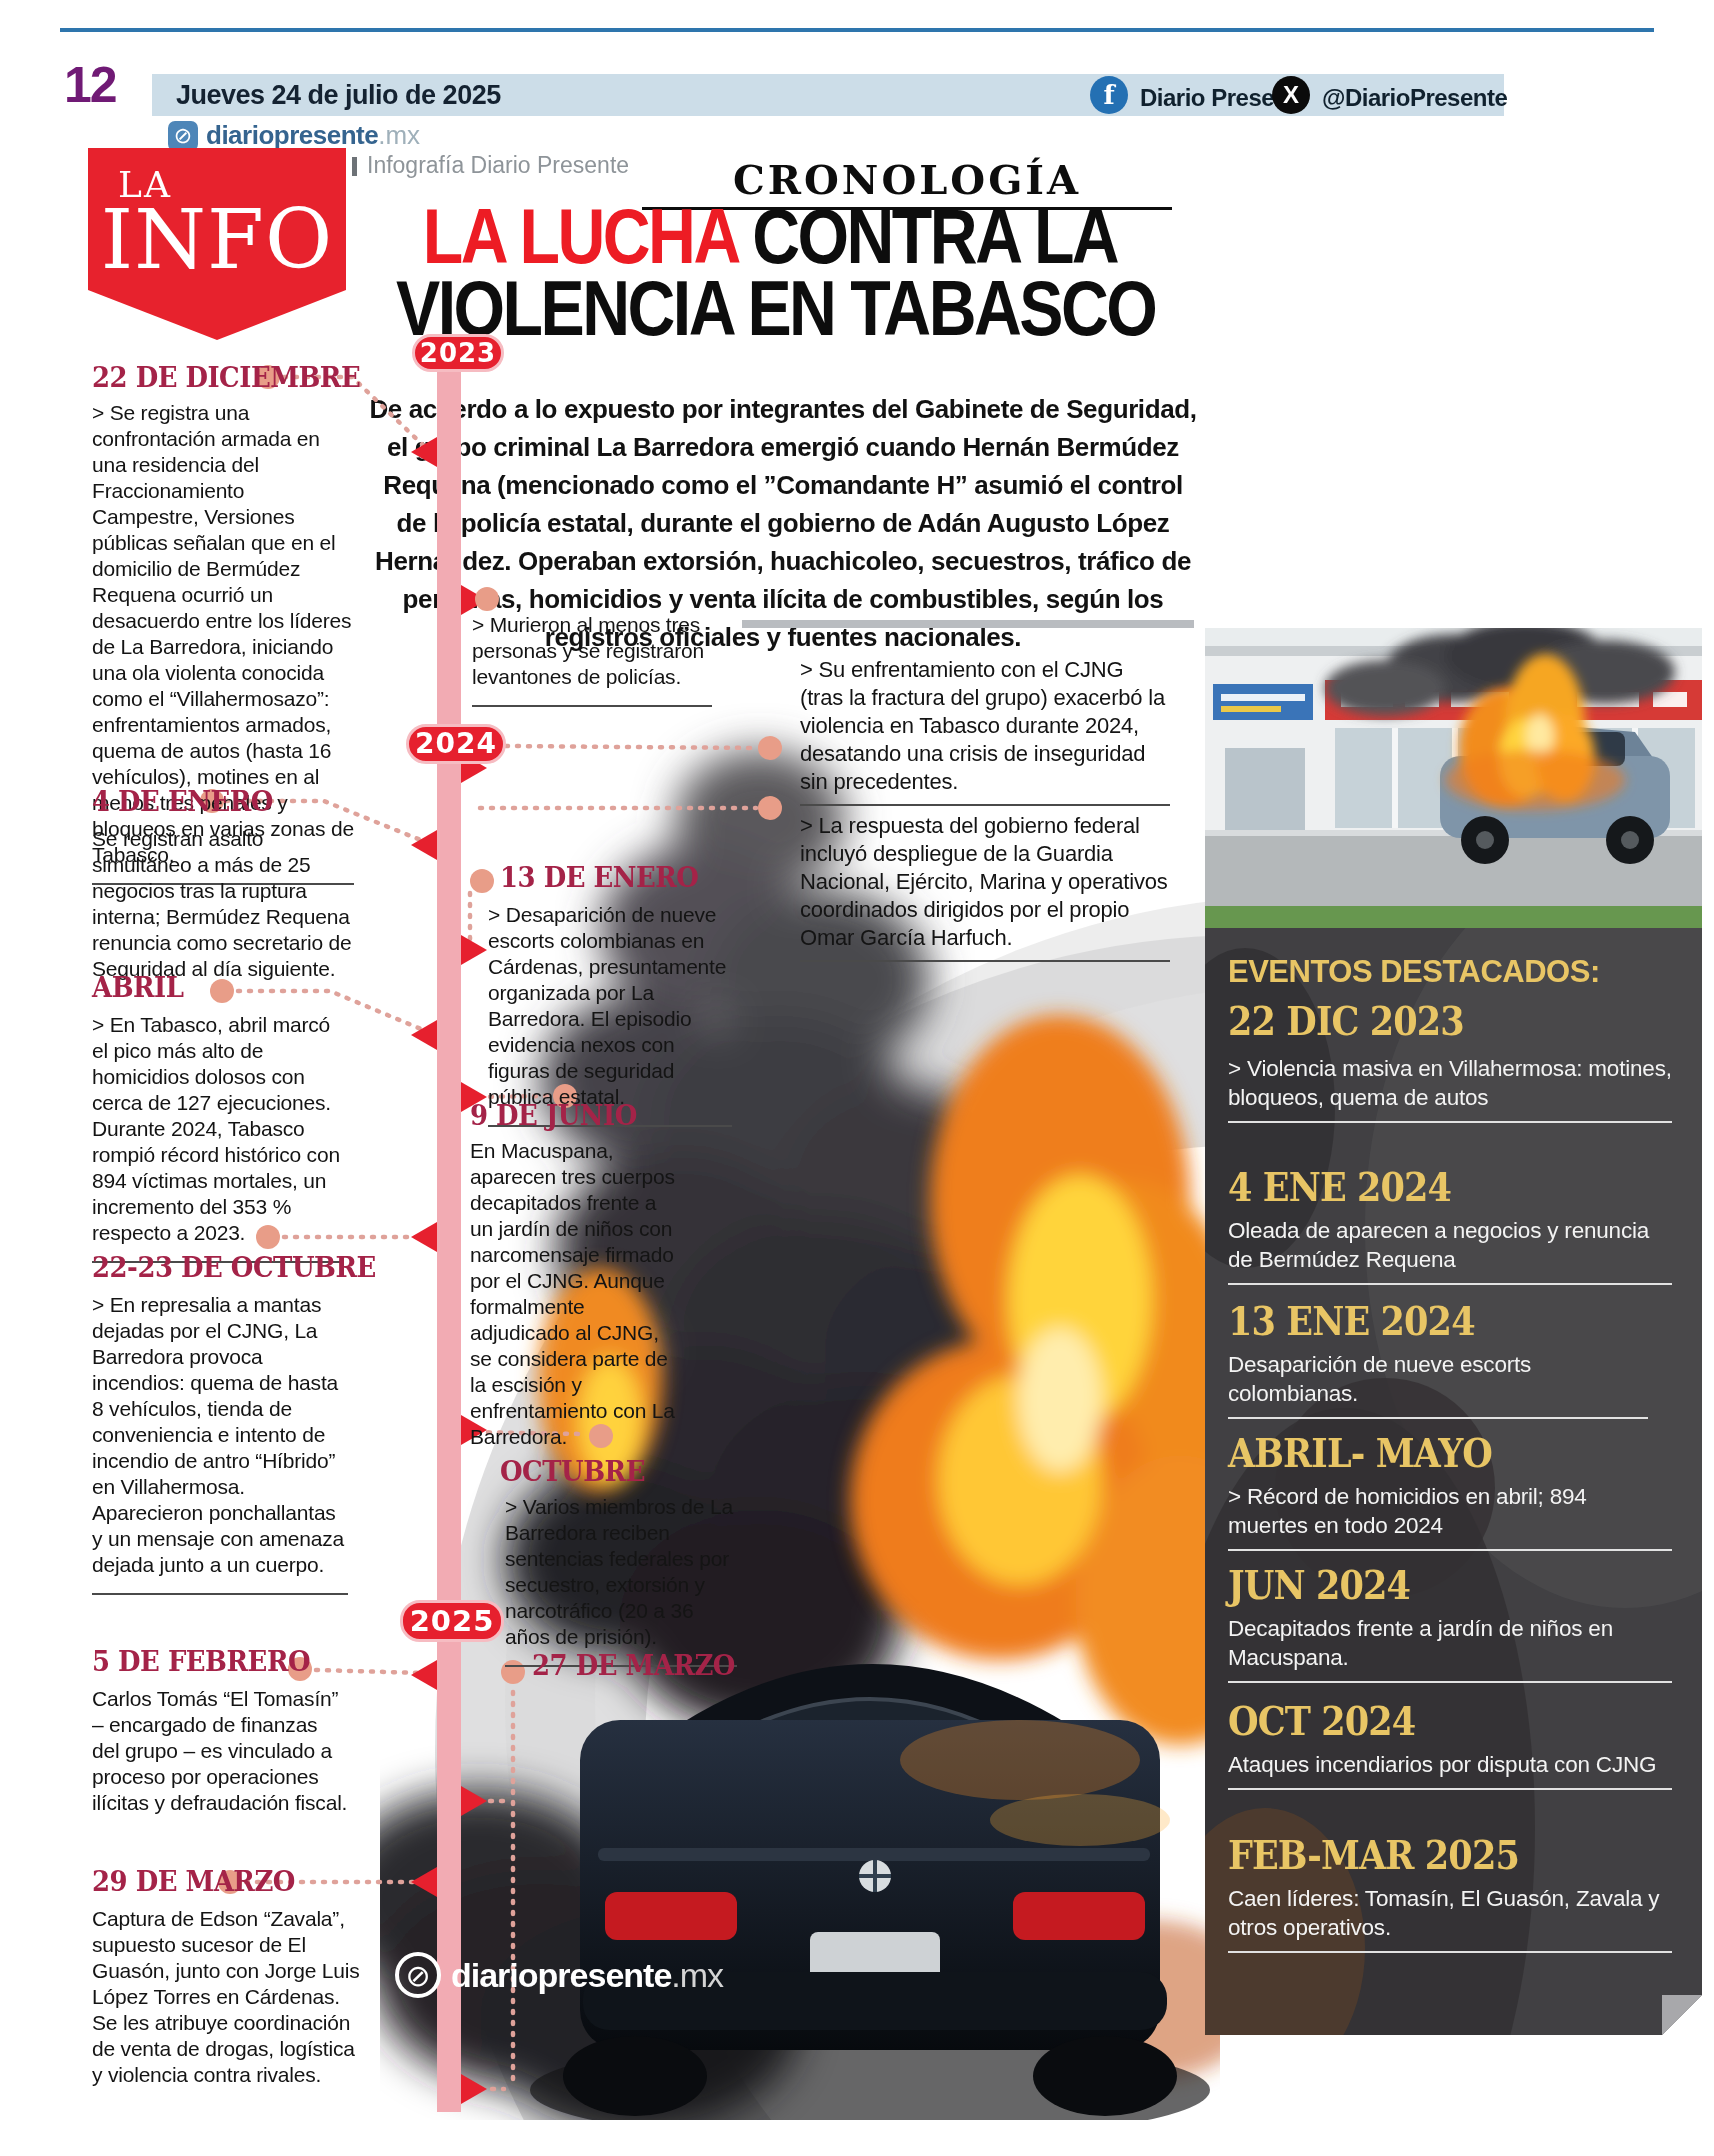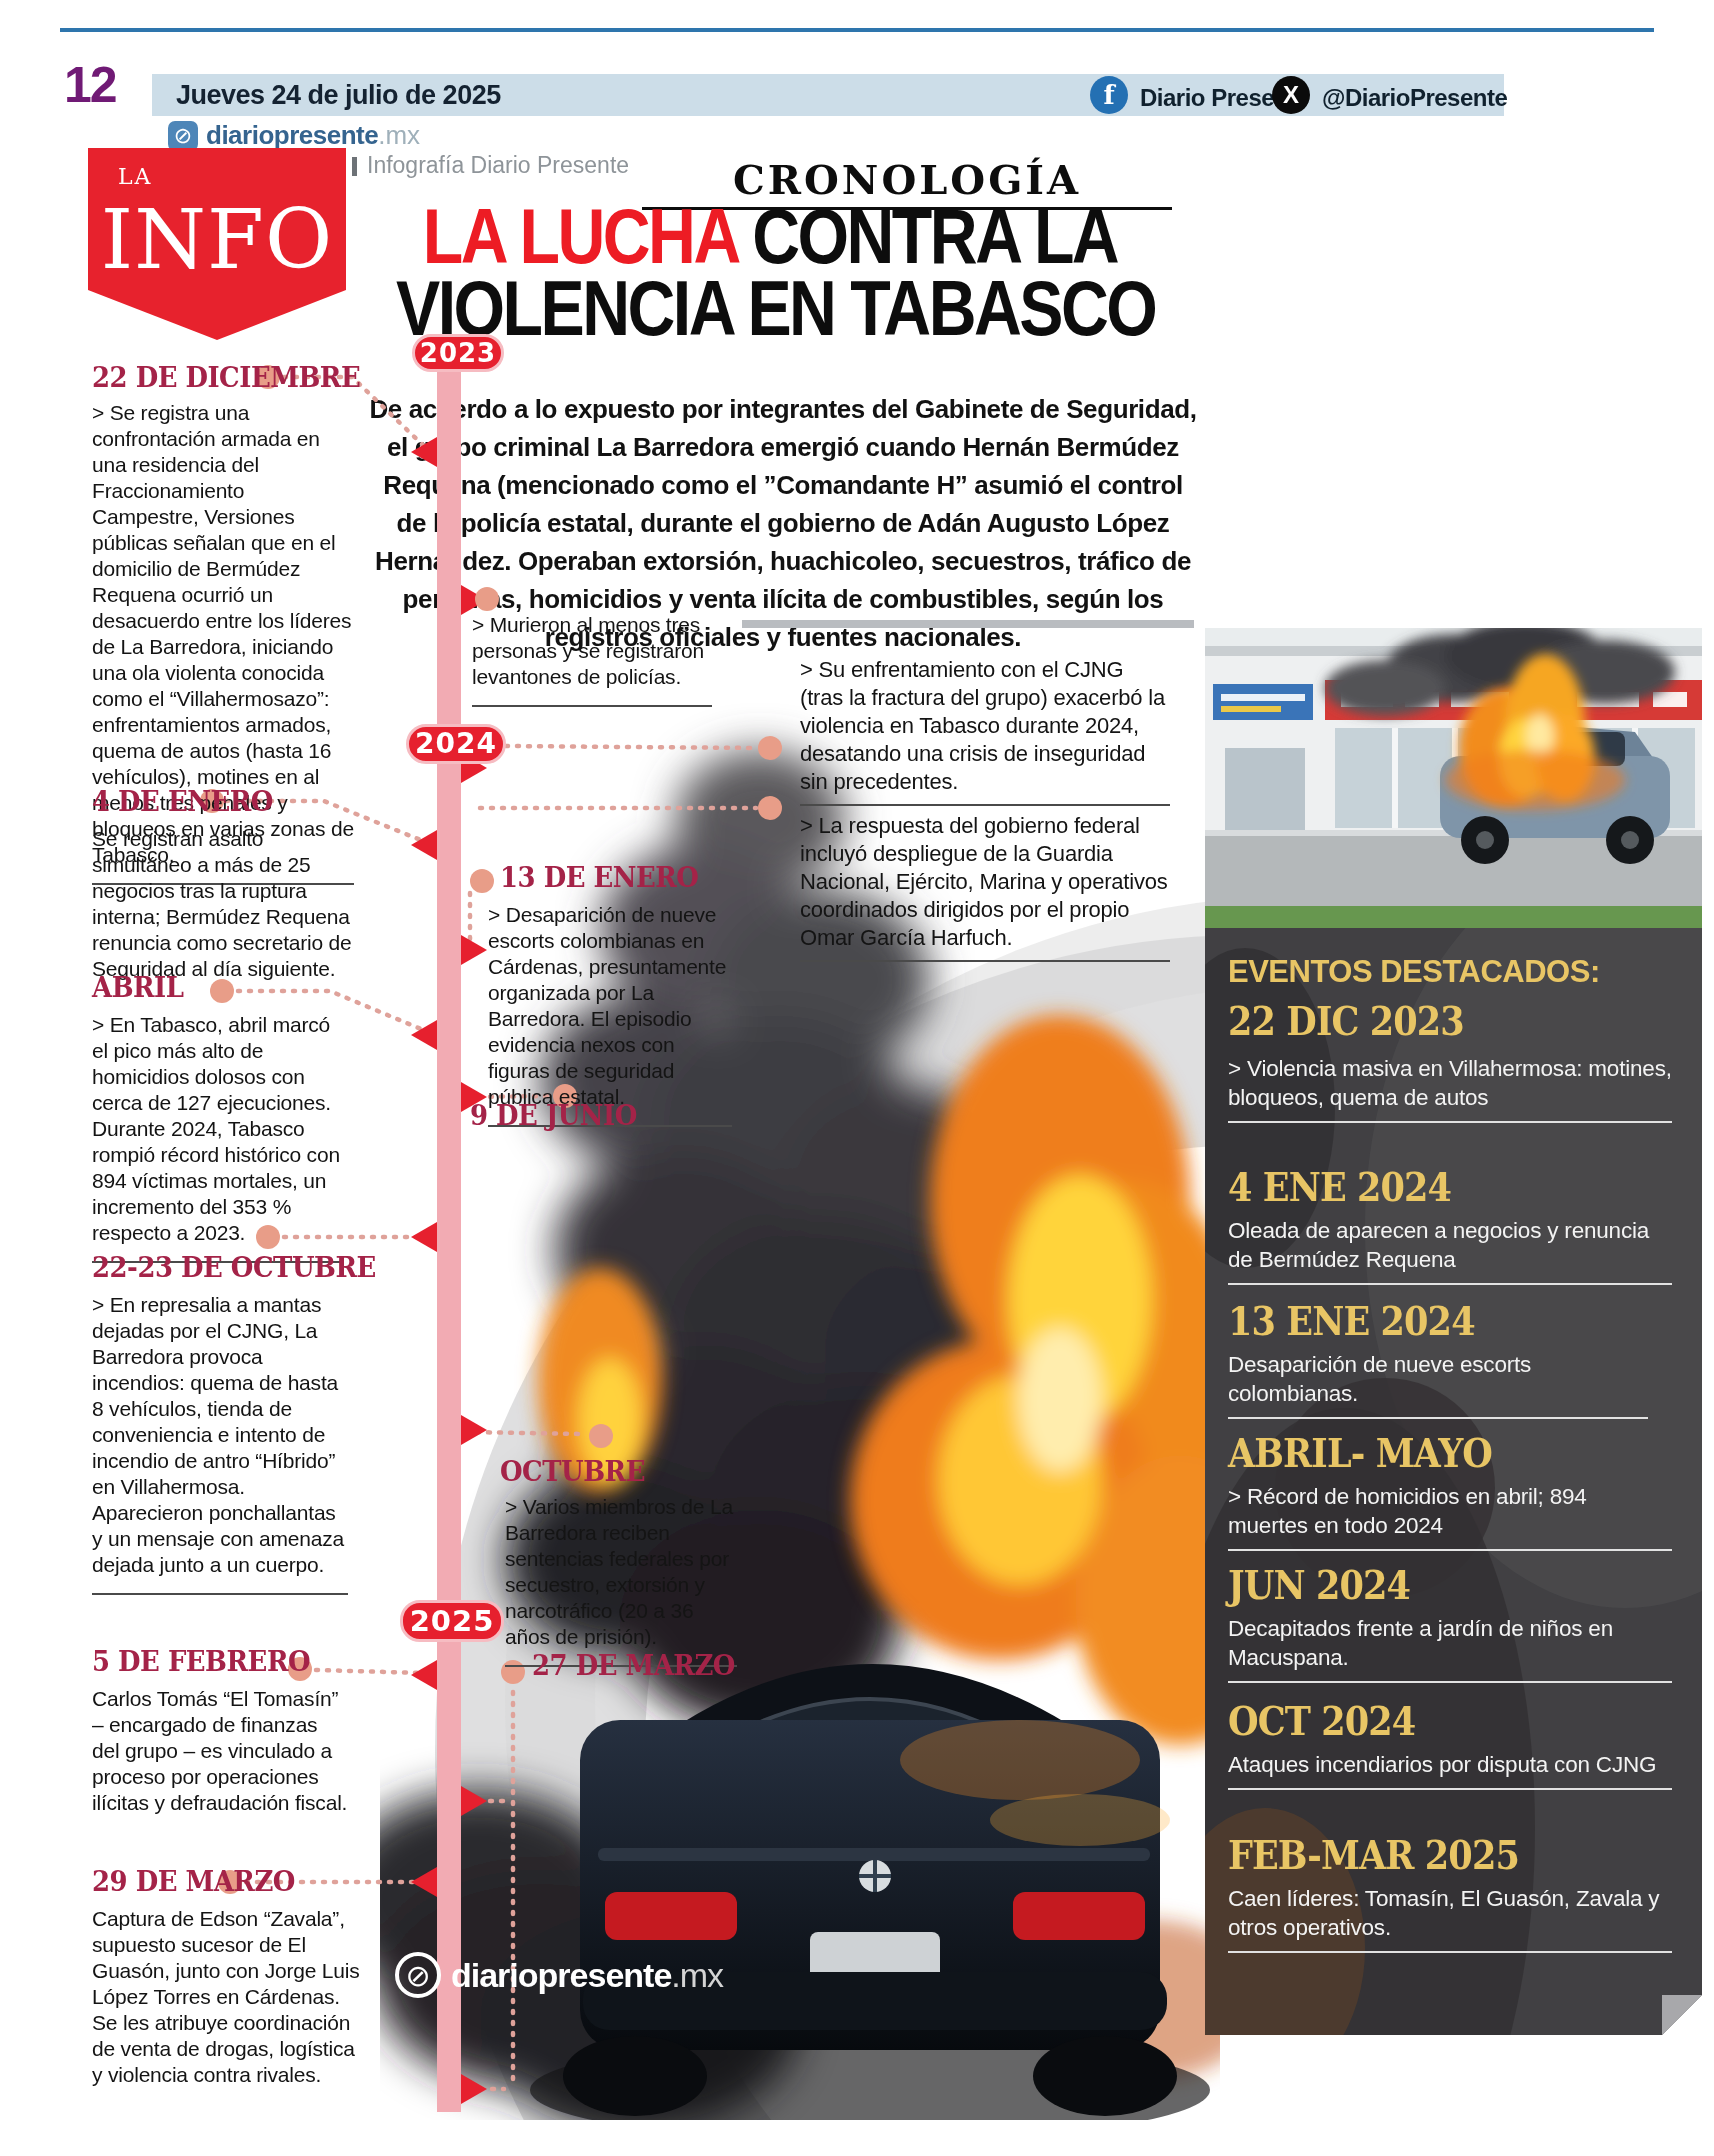--- a/index.html
+++ b/index.html
@@ -30,7 +30,7 @@
   .lainfo{position:absolute;left:88px;top:148px;width:258px;height:142px;background:#e7222d;z-index:4}
   .lainfo-pt{position:absolute;left:88px;top:290px;width:0;height:0;z-index:4;
              border-left:129px solid transparent;border-right:129px solid transparent;border-top:50px solid #e7222d}
-  .lainfo-la{position:absolute;left:118px;top:164px;z-index:5;color:#fff;font-family:"DejaVu Serif",serif;font-size:22px;letter-spacing:2px}
+  .lainfo-la{position:absolute;left:118px;top:164px;z-index:5;color:#fff;font-family:"DejaVu Serif",serif;font-size:36px;letter-spacing:2px}
   .lainfo-info{position:absolute;left:88px;top:192px;width:258px;z-index:5;color:#fff;text-align:center;
                font-family:"DejaVu Serif",serif;font-size:82px;letter-spacing:1px}
 

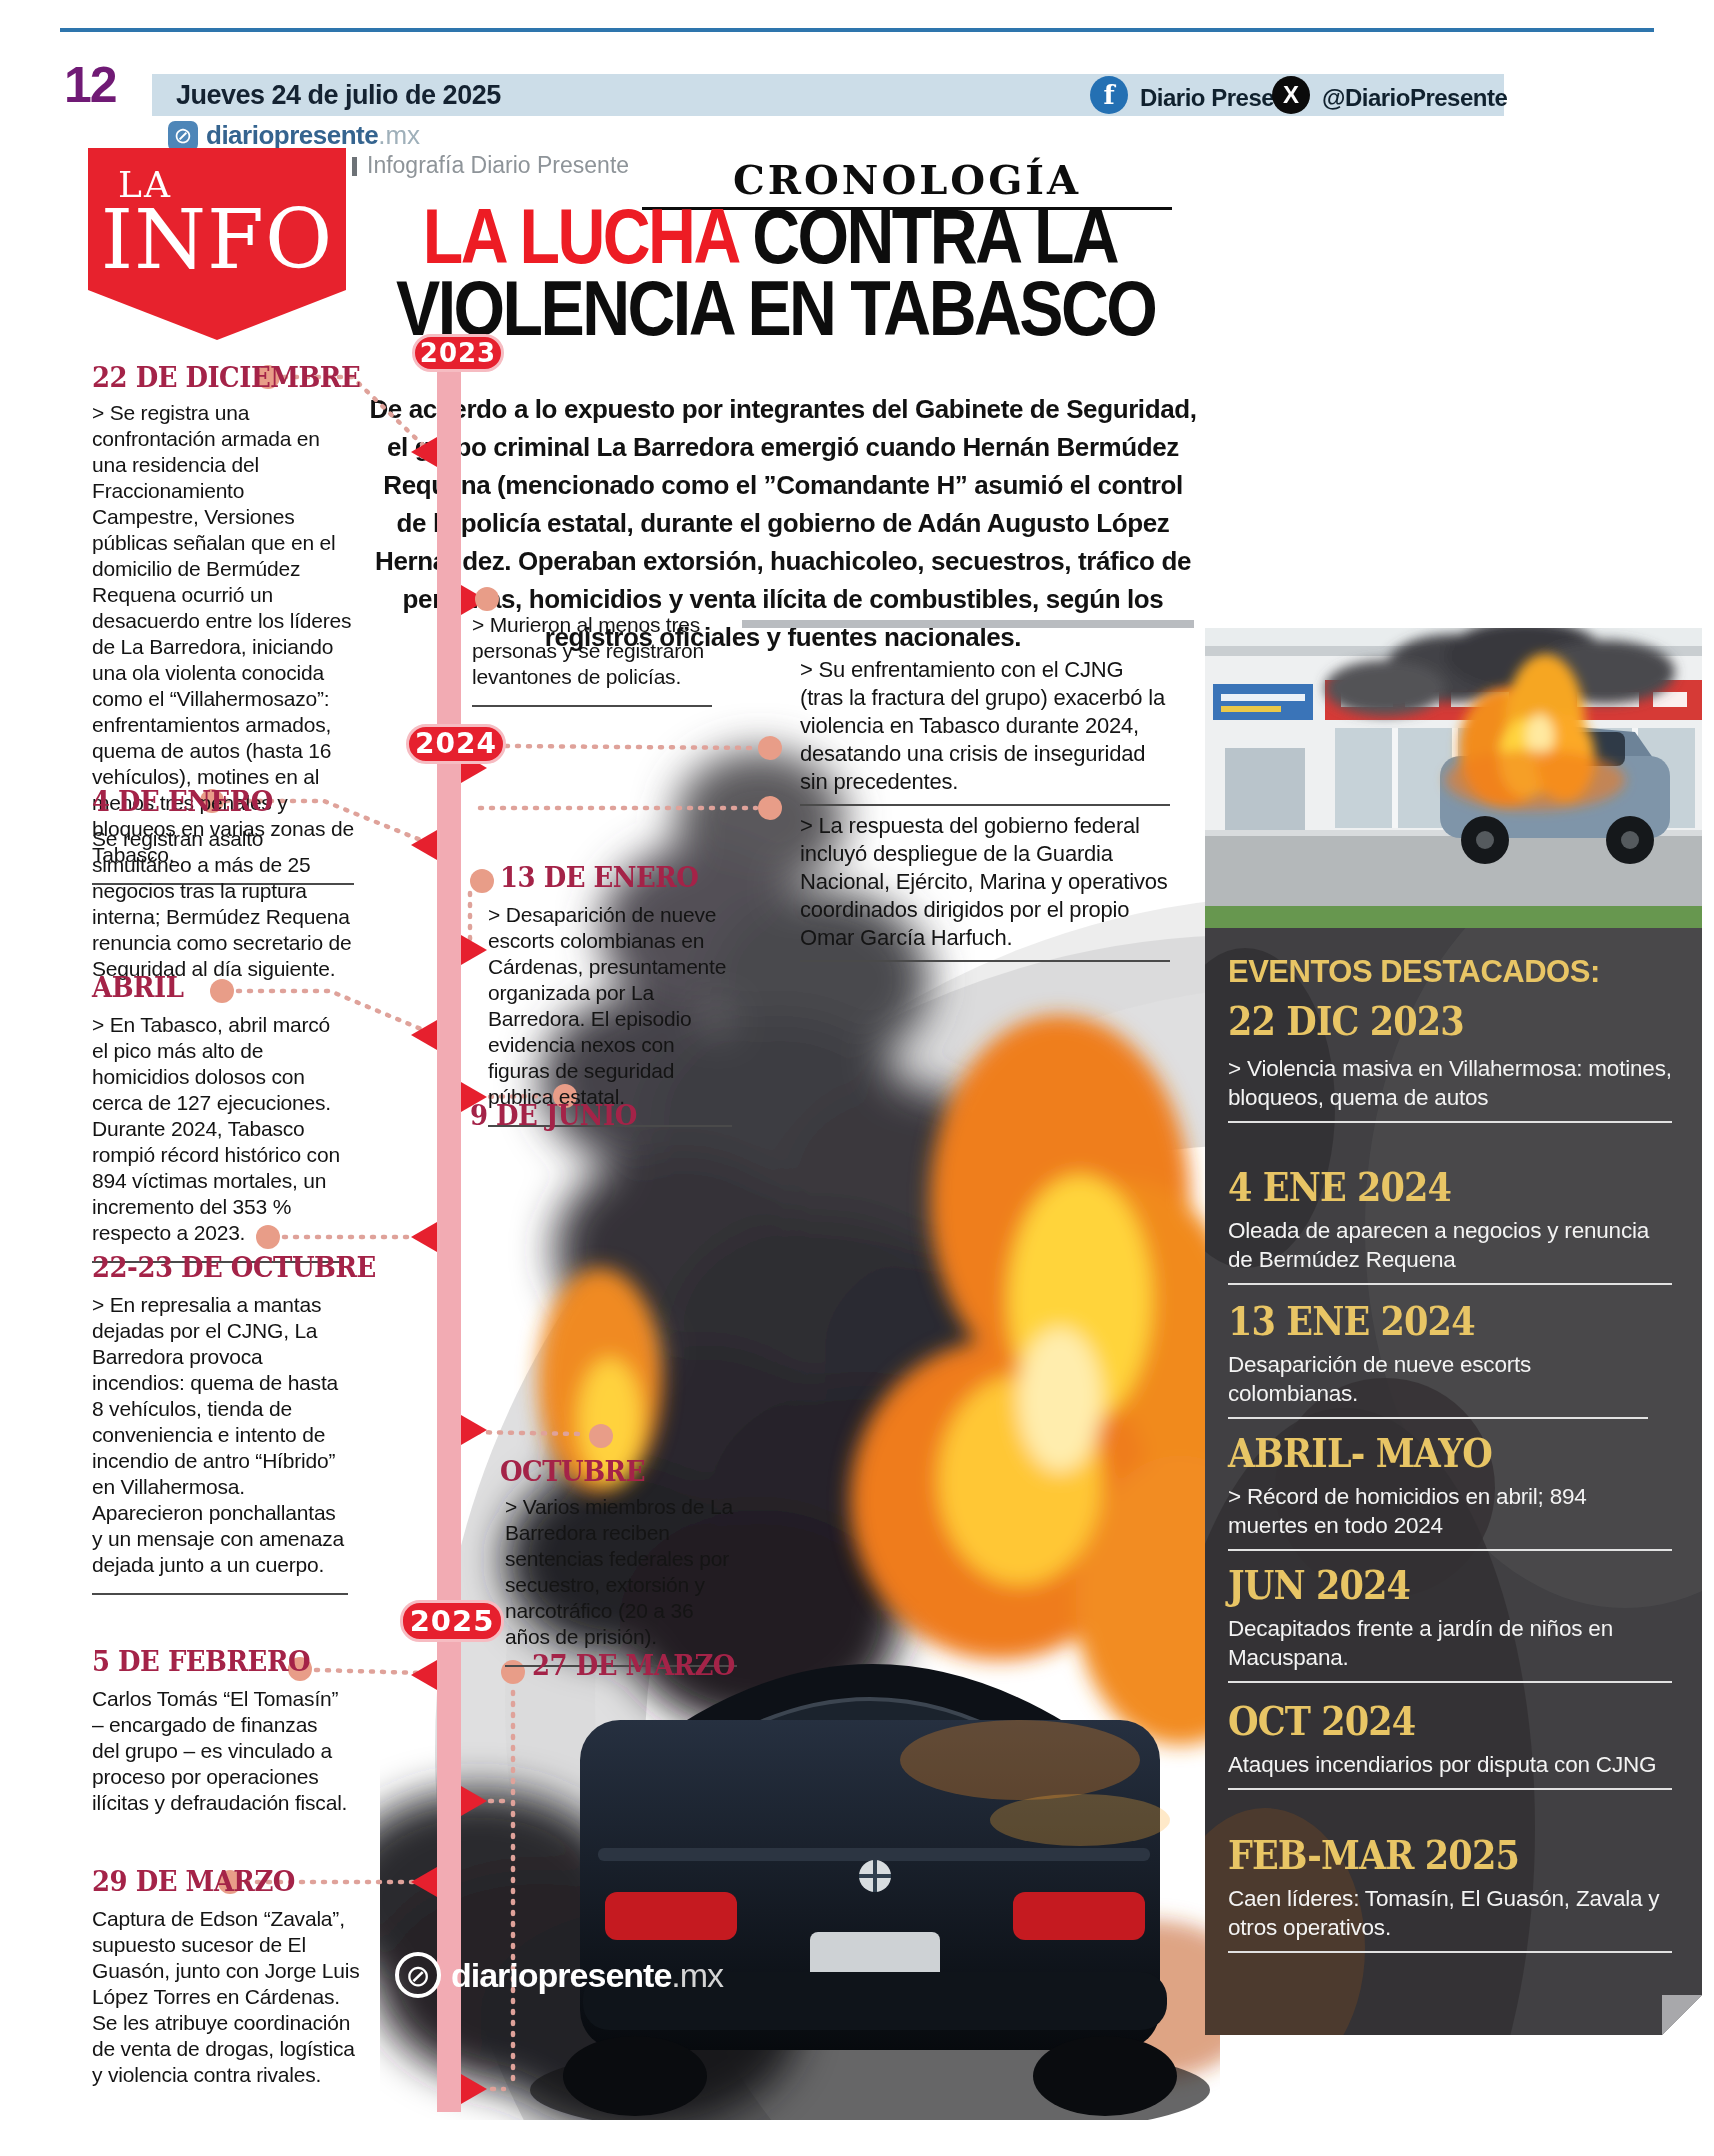--- a/index.html
+++ b/index.html
@@ -265,6 +265,7 @@
   <div class="btxt ruled" style="left:488px;top:902px;width:244px">&gt; Desaparición de nueve escorts colombianas en Cárdenas, presuntamente organizada por La Barredora. El episodio evidencia nexos con figuras de seguridad pública estatal.</div>
 
   <div class="dhead" style="left:470px;top:1100px">9 DE JUNIO</div>
+  <div class="btxt" style="left:470px;top:1138px;width:206px">En Macuspana, aparecen tres cuerpos decapitados frente a un jardín de niños con narcomensaje firmado por el CJNG. Aunque formalmente adjudicado al CJNG, se considera parte de la escisión y enfrentamiento con La Barredora.</div>
 
   <div class="dhead" style="left:500px;top:1456px">OCTUBRE</div>
   <div class="btxt ruled" style="left:505px;top:1494px;width:232px">&gt; Varios miembros de La Barredora reciben sentencias federales por secuestro, extorsión y narcotráfico (20 a 36 años de prisión).</div>

